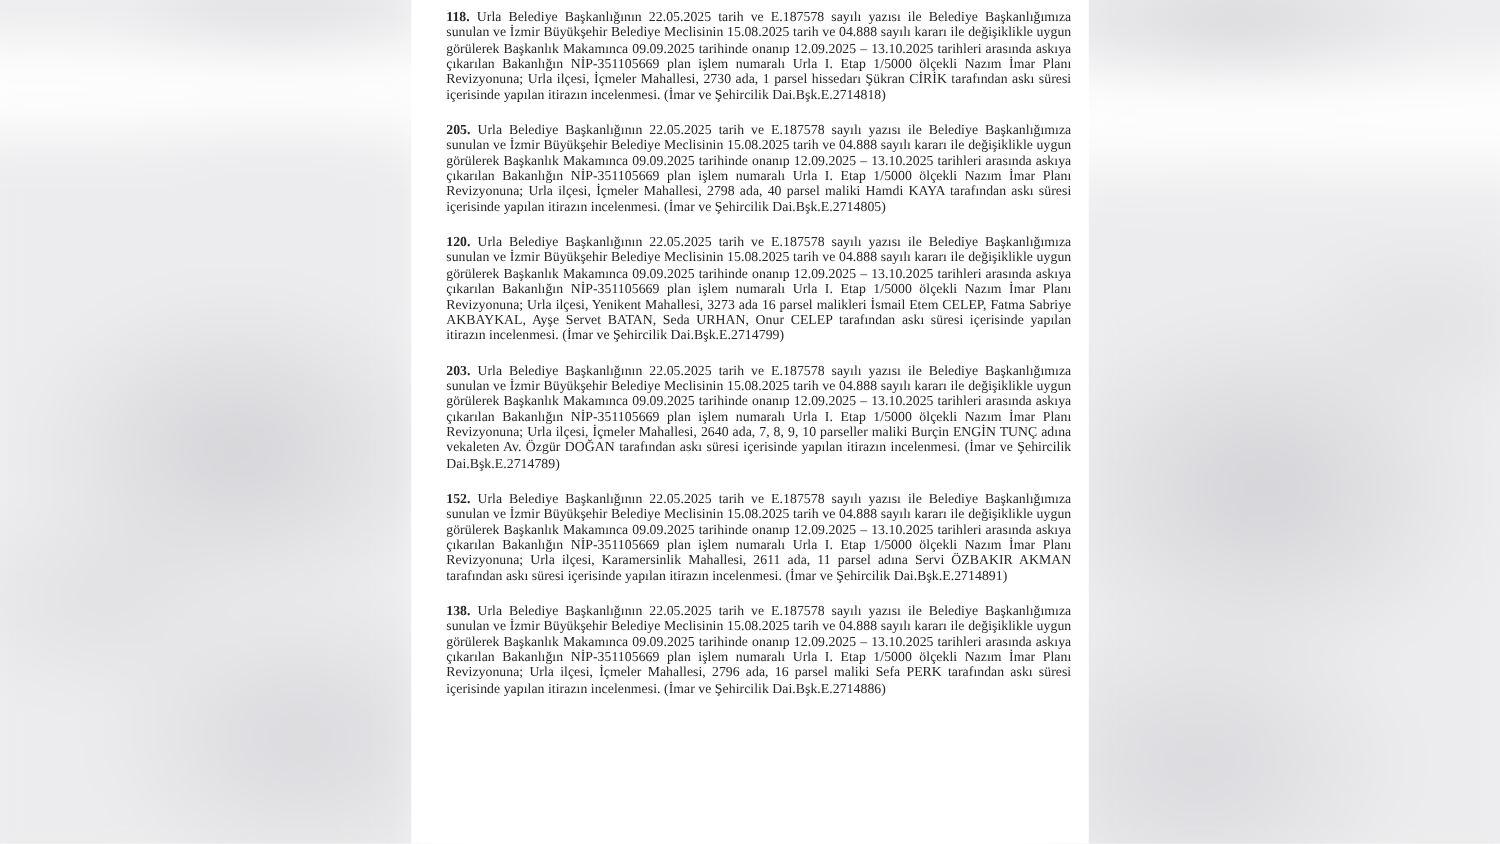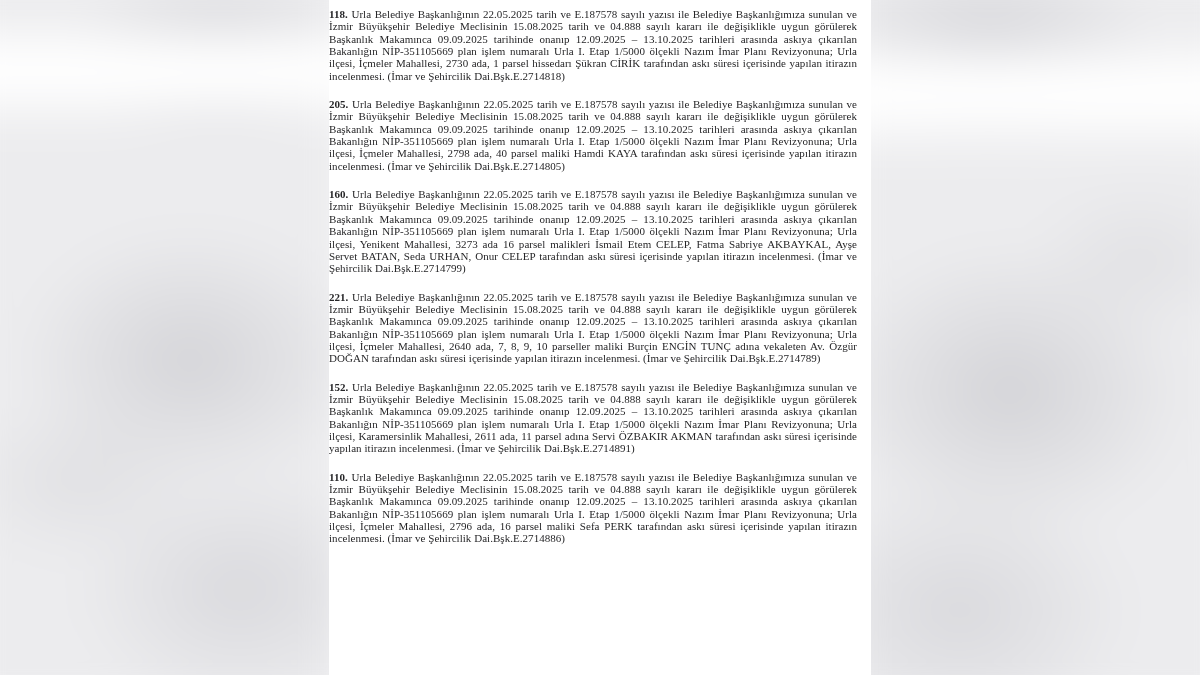--- a/index.html
+++ b/index.html
@@ -51,7 +51,7 @@
     top: 0;
     width: 542px;
     height: 675px;
-    padding: 8px 14px 0 0;
+    padding: 8px 14px 0 28px;
     box-sizing: border-box;
     background: #ffffff;
     font-family: "Liberation Serif", "DejaVu Serif", serif;

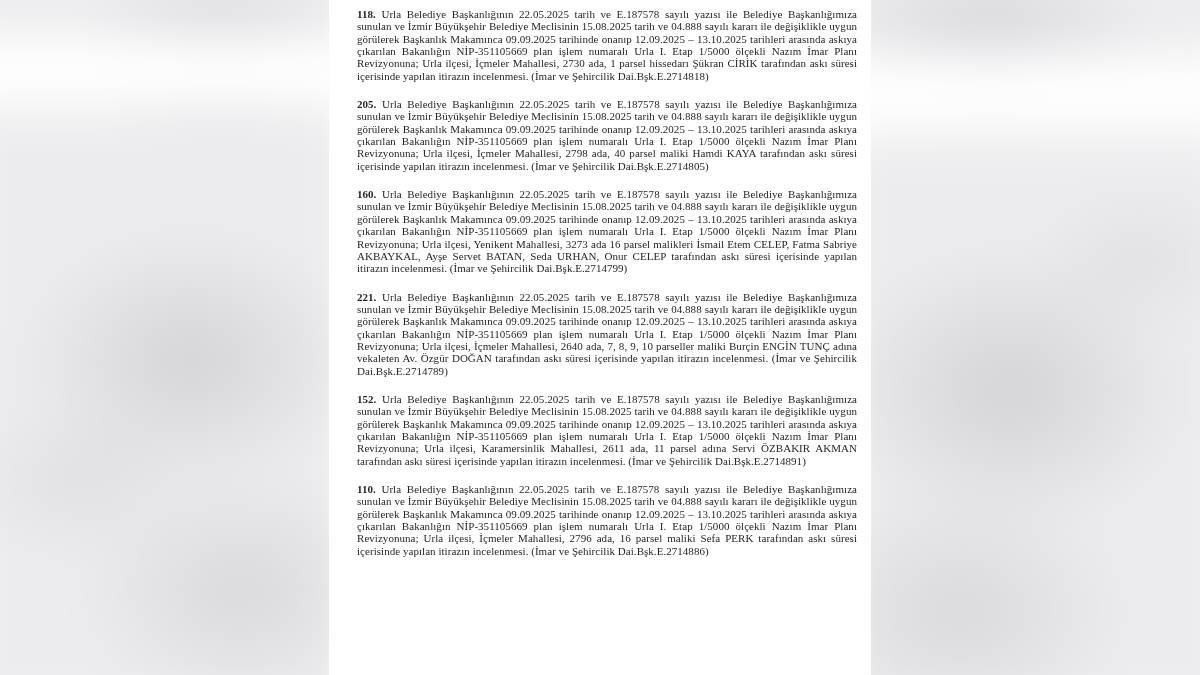--- a/index.html
+++ b/index.html
@@ -85,7 +85,7 @@
       <span>Urla Belediye Başkanlığının 22.05.2025 tarih ve E.187578 sayılı yazısı ile Belediye Başkanlığımıza sunulan ve İzmir Büyükşehir Belediye Meclisinin 15.08.2025 tarih ve 04.888 sayılı kararı ile değişiklikle uygun görülerek Başkanlık Makamınca 09.09.2025 tarihinde onanıp 12.09.2025 – 13.10.2025 tarihleri arasında askıya çıkarılan Bakanlığın NİP-351105669 plan işlem numaralı Urla I. Etap 1/5000 ölçekli Nazım İmar Planı Revizyonuna; Urla ilçesi, İçmeler Mahallesi, 2798 ada, 40 parsel maliki Hamdi KAYA tarafından askı süresi içerisinde yapılan itirazın incelenmesi. (İmar ve Şehircilik Dai.Bşk.E.2714805)</span>
     </p>
     <p class="item">
-      <b>160.</b>
+      <b>120.</b>
       <span>Urla Belediye Başkanlığının 22.05.2025 tarih ve E.187578 sayılı yazısı ile Belediye Başkanlığımıza sunulan ve İzmir Büyükşehir Belediye Meclisinin 15.08.2025 tarih ve 04.888 sayılı kararı ile değişiklikle uygun görülerek Başkanlık Makamınca 09.09.2025 tarihinde onanıp 12.09.2025 – 13.10.2025 tarihleri arasında askıya çıkarılan Bakanlığın NİP-351105669 plan işlem numaralı Urla I. Etap 1/5000 ölçekli Nazım İmar Planı Revizyonuna; Urla ilçesi, Yenikent Mahallesi, 3273 ada 16 parsel malikleri İsmail Etem CELEP, Fatma Sabriye AKBAYKAL, Ayşe Servet BATAN, Seda URHAN, Onur CELEP tarafından askı süresi içerisinde yapılan itirazın incelenmesi. (İmar ve Şehircilik Dai.Bşk.E.2714799)</span>
     </p>
     <p class="item">

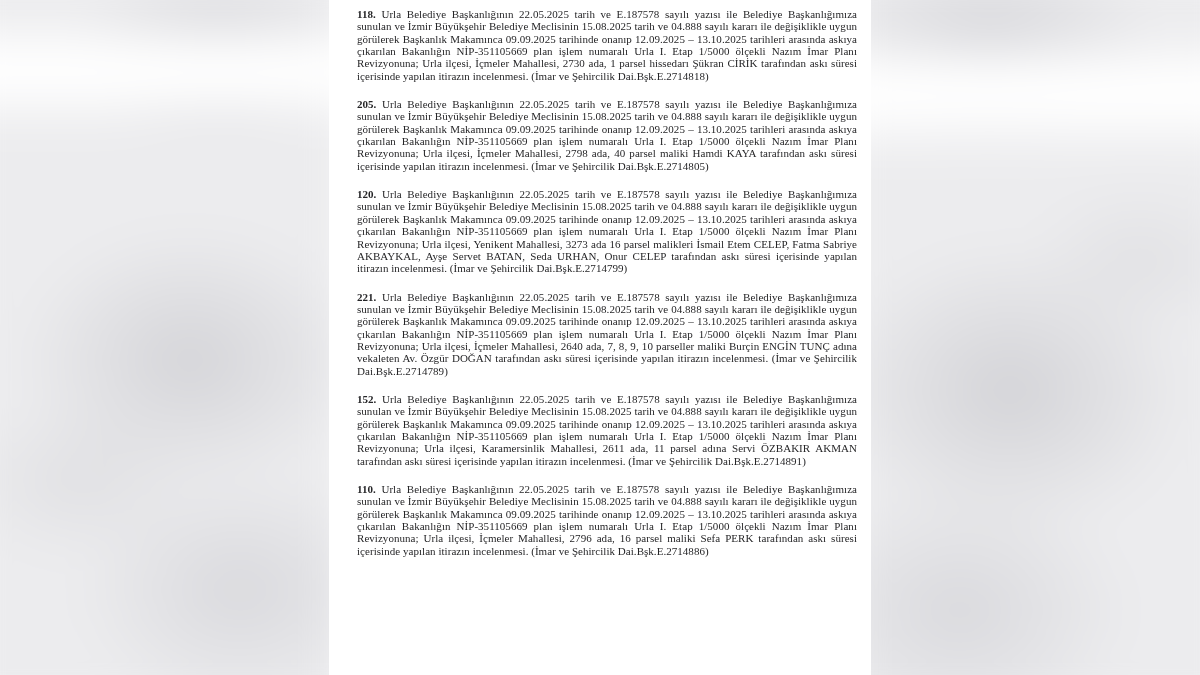--- a/index.html
+++ b/index.html
@@ -89,7 +89,7 @@
       <span>Urla Belediye Başkanlığının 22.05.2025 tarih ve E.187578 sayılı yazısı ile Belediye Başkanlığımıza sunulan ve İzmir Büyükşehir Belediye Meclisinin 15.08.2025 tarih ve 04.888 sayılı kararı ile değişiklikle uygun görülerek Başkanlık Makamınca 09.09.2025 tarihinde onanıp 12.09.2025 – 13.10.2025 tarihleri arasında askıya çıkarılan Bakanlığın NİP-351105669 plan işlem numaralı Urla I. Etap 1/5000 ölçekli Nazım İmar Planı Revizyonuna; Urla ilçesi, Yenikent Mahallesi, 3273 ada 16 parsel malikleri İsmail Etem CELEP, Fatma Sabriye AKBAYKAL, Ayşe Servet BATAN, Seda URHAN, Onur CELEP tarafından askı süresi içerisinde yapılan itirazın incelenmesi. (İmar ve Şehircilik Dai.Bşk.E.2714799)</span>
     </p>
     <p class="item">
-      <b>221.</b>
+      <b>203.</b>
       <span>Urla Belediye Başkanlığının 22.05.2025 tarih ve E.187578 sayılı yazısı ile Belediye Başkanlığımıza sunulan ve İzmir Büyükşehir Belediye Meclisinin 15.08.2025 tarih ve 04.888 sayılı kararı ile değişiklikle uygun görülerek Başkanlık Makamınca 09.09.2025 tarihinde onanıp 12.09.2025 – 13.10.2025 tarihleri arasında askıya çıkarılan Bakanlığın NİP-351105669 plan işlem numaralı Urla I. Etap 1/5000 ölçekli Nazım İmar Planı Revizyonuna; Urla ilçesi, İçmeler Mahallesi, 2640 ada, 7, 8, 9, 10 parseller maliki Burçin ENGİN TUNÇ adına vekaleten Av. Özgür DOĞAN tarafından askı süresi içerisinde yapılan itirazın incelenmesi. (İmar ve Şehircilik Dai.Bşk.E.2714789)</span>
     </p>
     <p class="item">

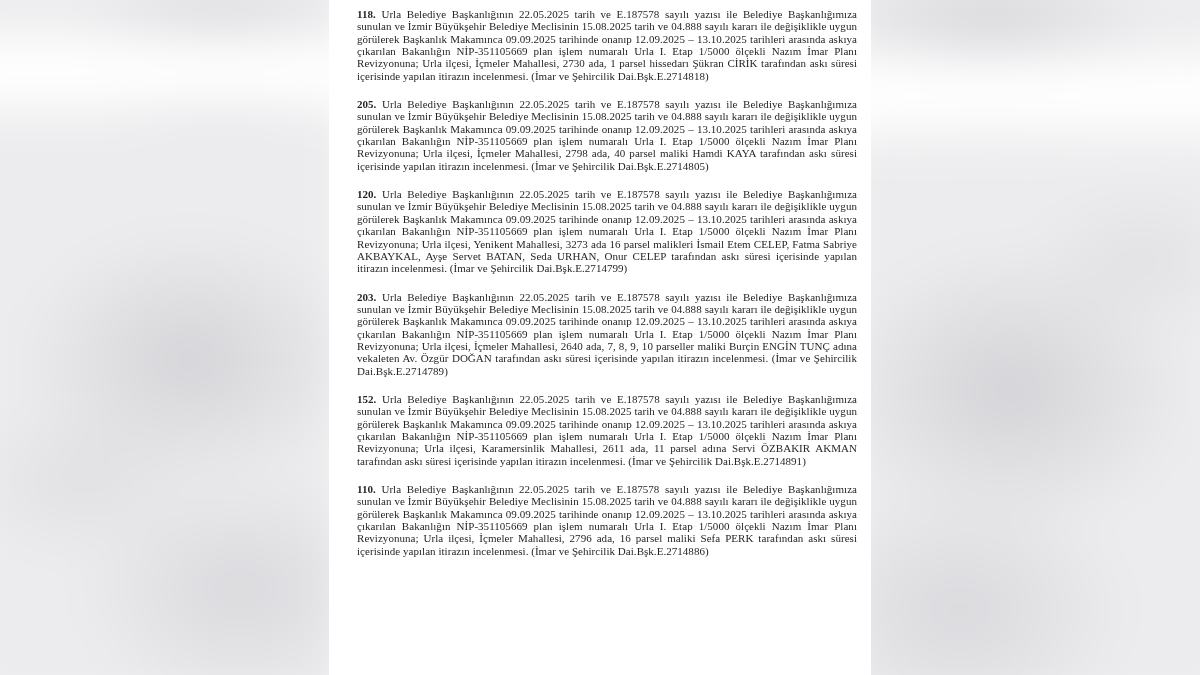--- a/index.html
+++ b/index.html
@@ -97,7 +97,7 @@
       <span>Urla Belediye Başkanlığının 22.05.2025 tarih ve E.187578 sayılı yazısı ile Belediye Başkanlığımıza sunulan ve İzmir Büyükşehir Belediye Meclisinin 15.08.2025 tarih ve 04.888 sayılı kararı ile değişiklikle uygun görülerek Başkanlık Makamınca 09.09.2025 tarihinde onanıp 12.09.2025 – 13.10.2025 tarihleri arasında askıya çıkarılan Bakanlığın NİP-351105669 plan işlem numaralı Urla I. Etap 1/5000 ölçekli Nazım İmar Planı Revizyonuna; Urla ilçesi, Karamersinlik Mahallesi, 2611 ada, 11 parsel adına Servi ÖZBAKIR AKMAN tarafından askı süresi içerisinde yapılan itirazın incelenmesi. (İmar ve Şehircilik Dai.Bşk.E.2714891)</span>
     </p>
     <p class="item">
-      <b>110.</b>
+      <b>138.</b>
       <span>Urla Belediye Başkanlığının 22.05.2025 tarih ve E.187578 sayılı yazısı ile Belediye Başkanlığımıza sunulan ve İzmir Büyükşehir Belediye Meclisinin 15.08.2025 tarih ve 04.888 sayılı kararı ile değişiklikle uygun görülerek Başkanlık Makamınca 09.09.2025 tarihinde onanıp 12.09.2025 – 13.10.2025 tarihleri arasında askıya çıkarılan Bakanlığın NİP-351105669 plan işlem numaralı Urla I. Etap 1/5000 ölçekli Nazım İmar Planı Revizyonuna; Urla ilçesi, İçmeler Mahallesi, 2796 ada, 16 parsel maliki Sefa PERK tarafından askı süresi içerisinde yapılan itirazın incelenmesi. (İmar ve Şehircilik Dai.Bşk.E.2714886)</span>
     </p>
   </main>

